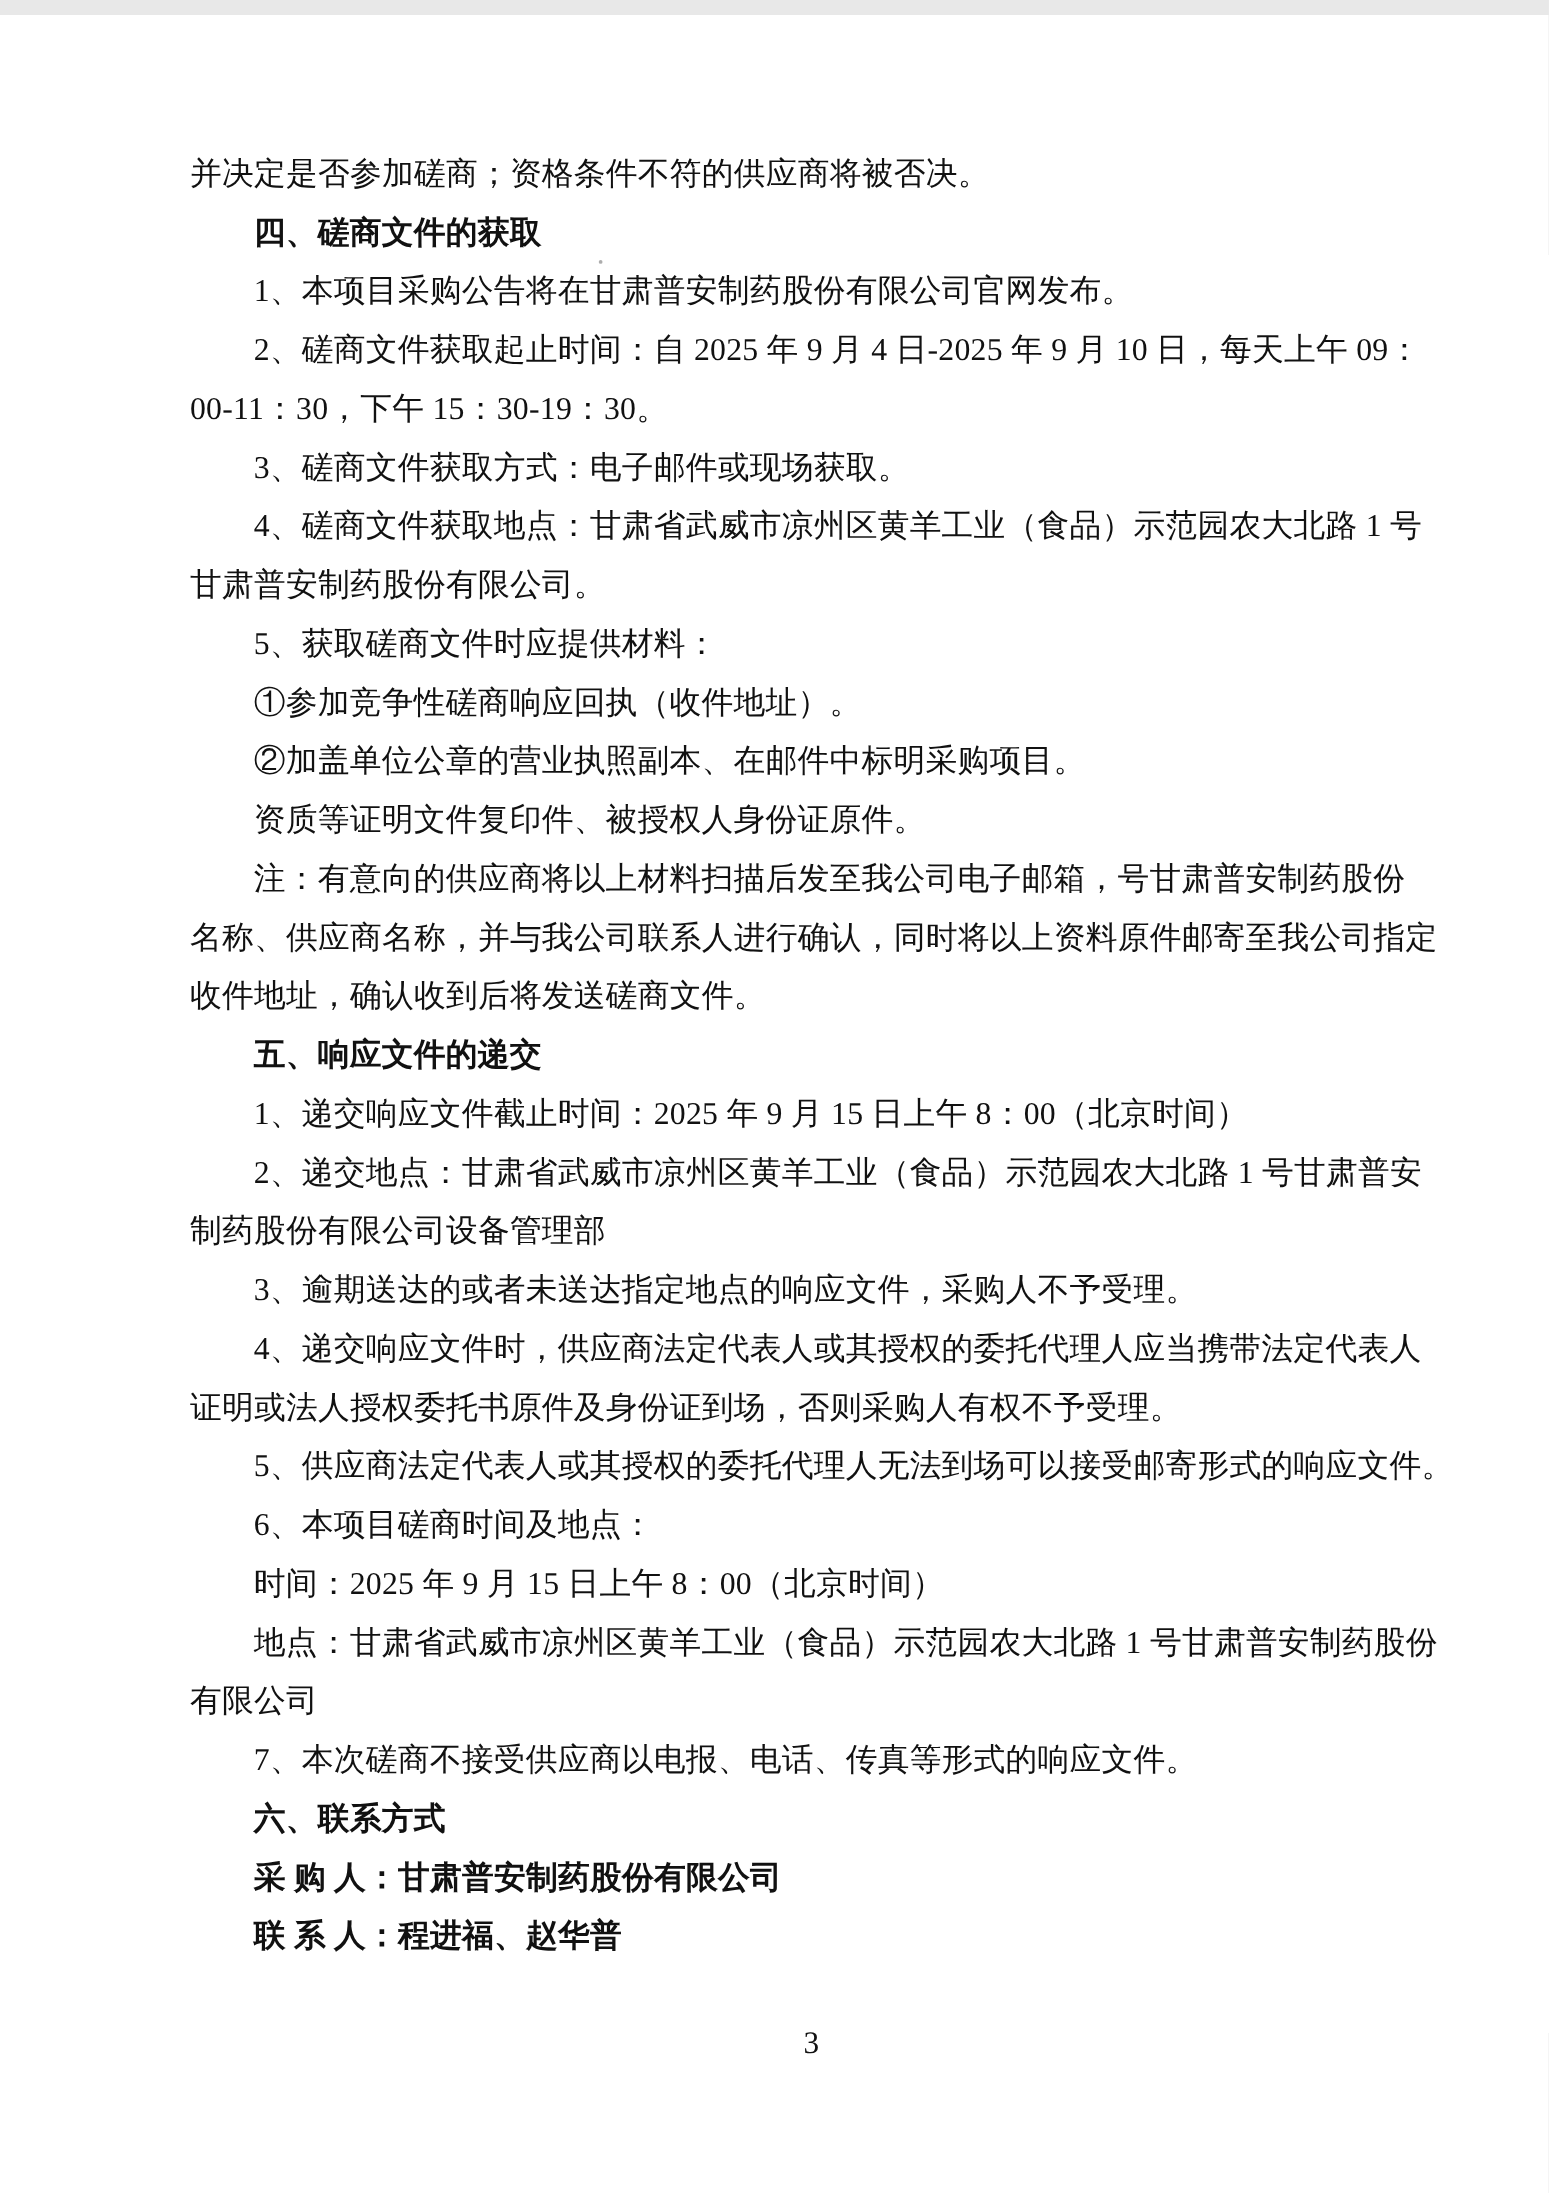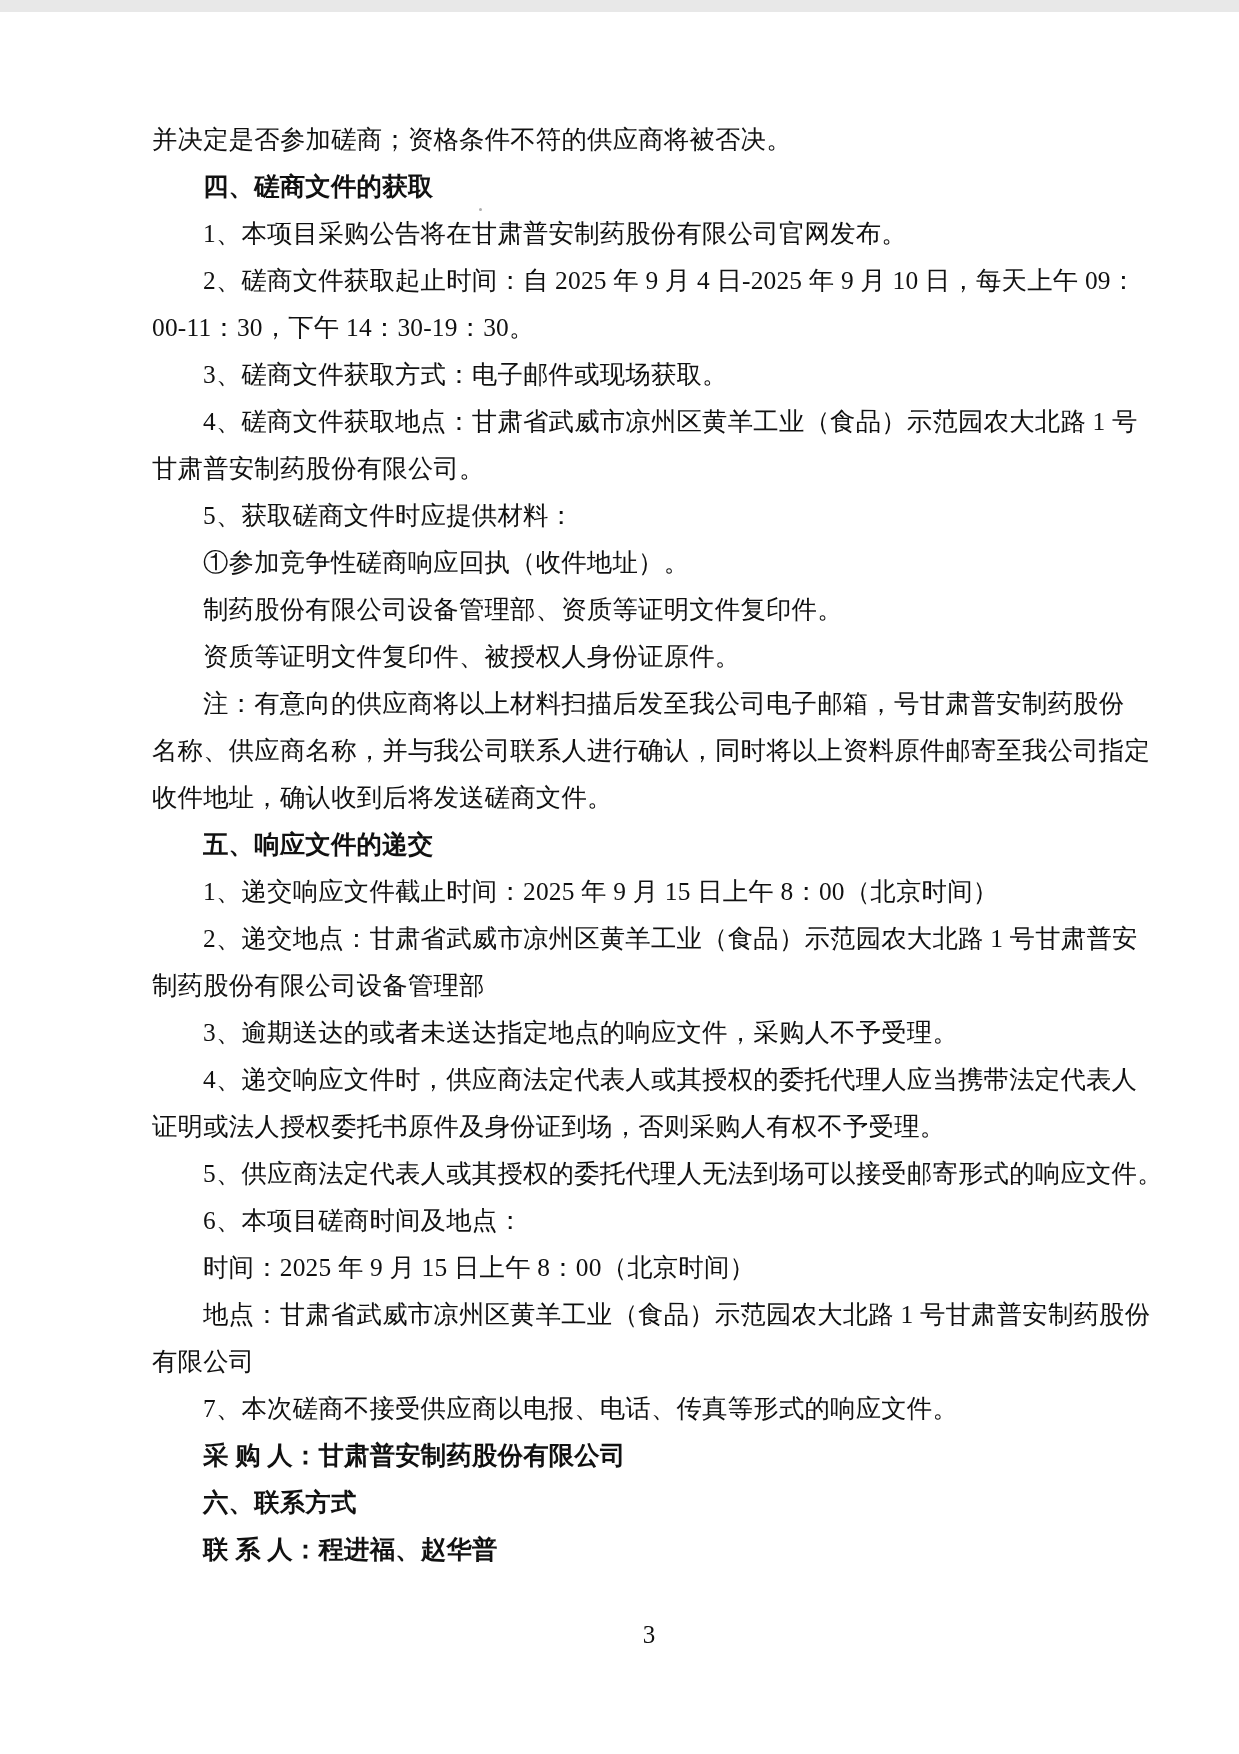--- a/index.html
+++ b/index.html
@@ -67,7 +67,7 @@
       <div class="line indent bold">四、磋商文件的获取</div>
       <div class="line indent">1、本项目采购公告将在甘肃普安制药股份有限公司官网发布。</div>
       <div class="line indent">2、磋商文件获取起止时间：自 2025 年 9 月 4 日-2025 年 9 月 10 日，每天上午 09：</div>
-      <div class="line">00-11：30，下午 14：30-19：30。</div>
+      <div class="line">00-11：30，下午 15：30-19：30。</div>
       <div class="line indent">3、磋商文件获取方式：电子邮件或现场获取。</div>
       <div class="line indent">4、磋商文件获取地点：甘肃省武威市凉州区黄羊工业（食品）示范园农大北路 1 号</div>
       <div class="line">甘肃普安制药股份有限公司。</div>

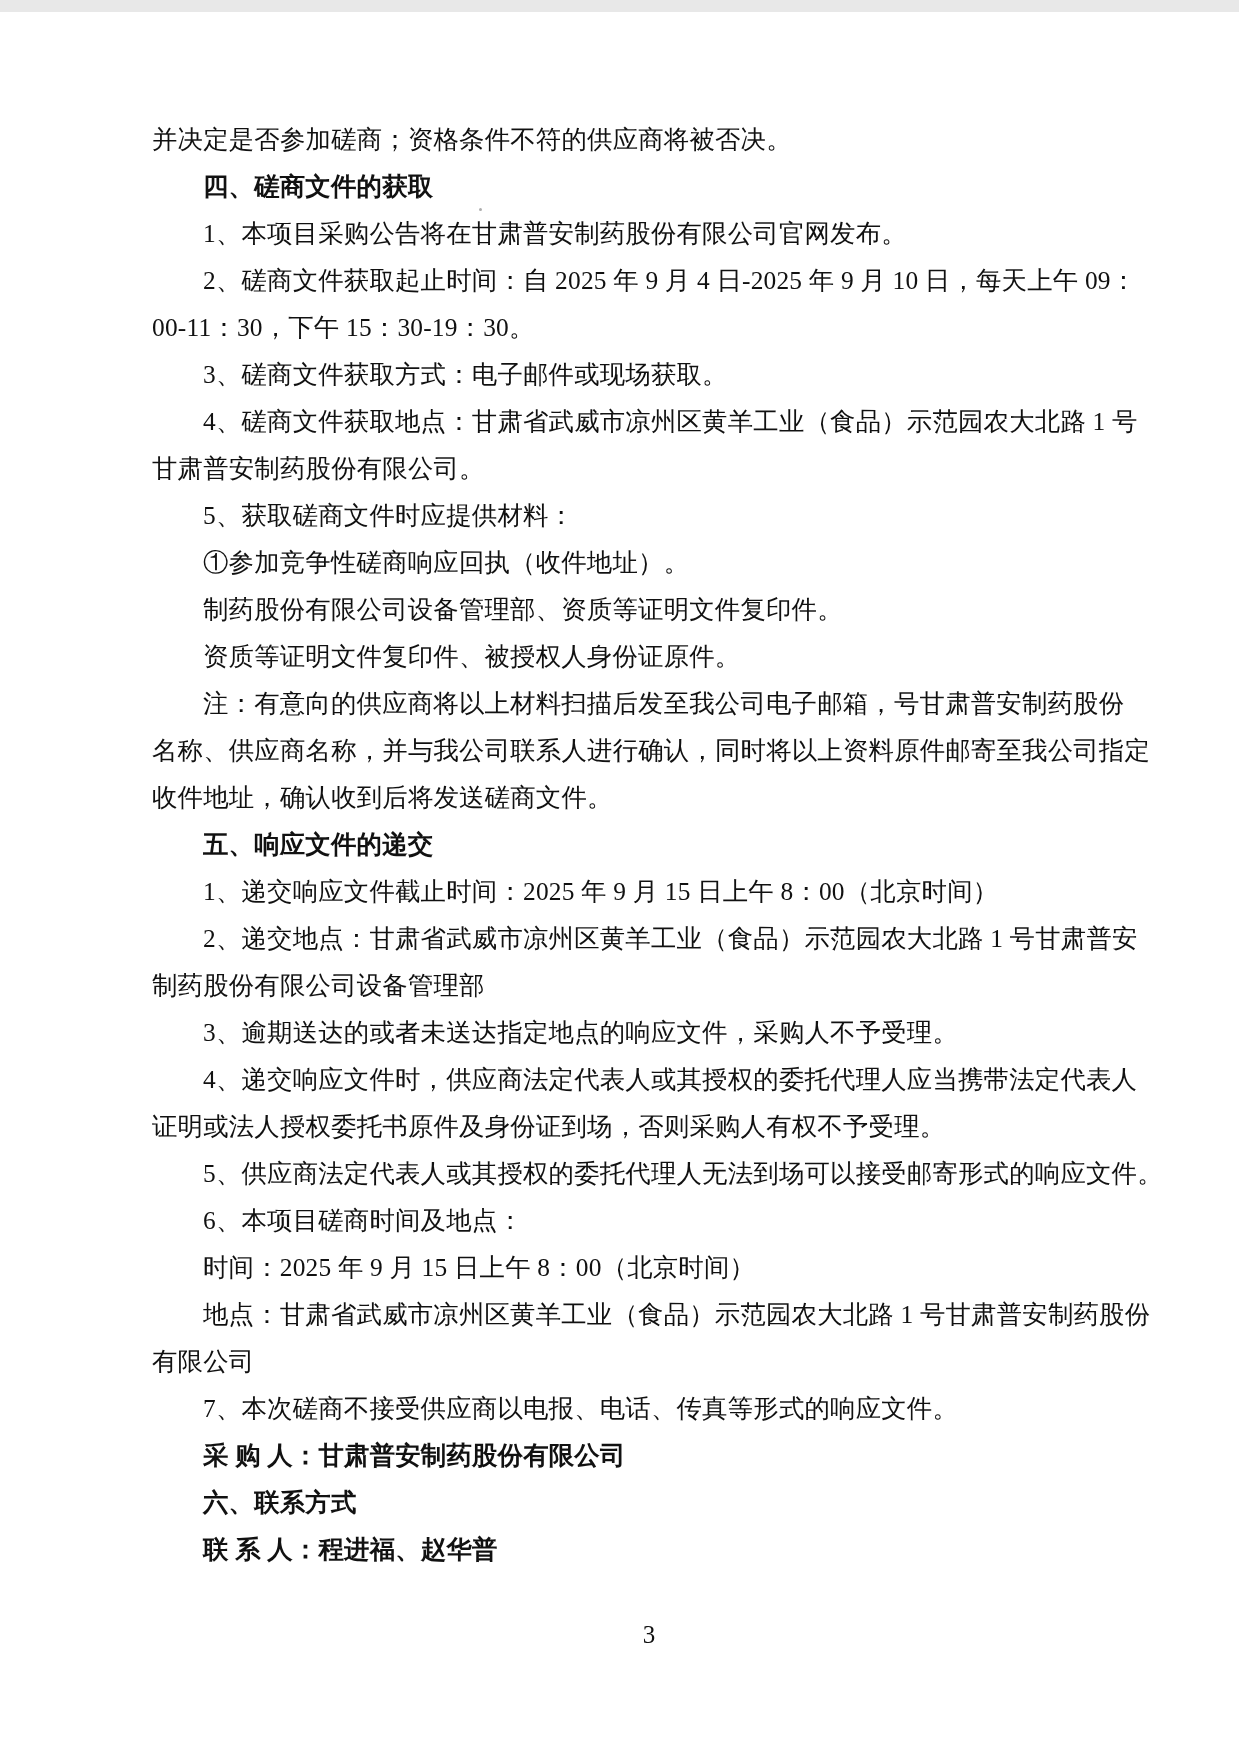--- a/index.html
+++ b/index.html
@@ -73,7 +73,7 @@
       <div class="line">甘肃普安制药股份有限公司。</div>
       <div class="line indent">5、获取磋商文件时应提供材料：</div>
       <div class="line indent">①参加竞争性磋商响应回执（收件地址）。</div>
-      <div class="line indent">制药股份有限公司设备管理部、资质等证明文件复印件。</div>
+      <div class="line indent">②加盖单位公章的营业执照副本、在邮件中标明采购项目。</div>
       <div class="line indent">资质等证明文件复印件、被授权人身份证原件。</div>
       <div class="line indent">注：有意向的供应商将以上材料扫描后发至我公司电子邮箱，号甘肃普安制药股份</div>
       <div class="line">名称、供应商名称，并与我公司联系人进行确认，同时将以上资料原件邮寄至我公司指定</div>

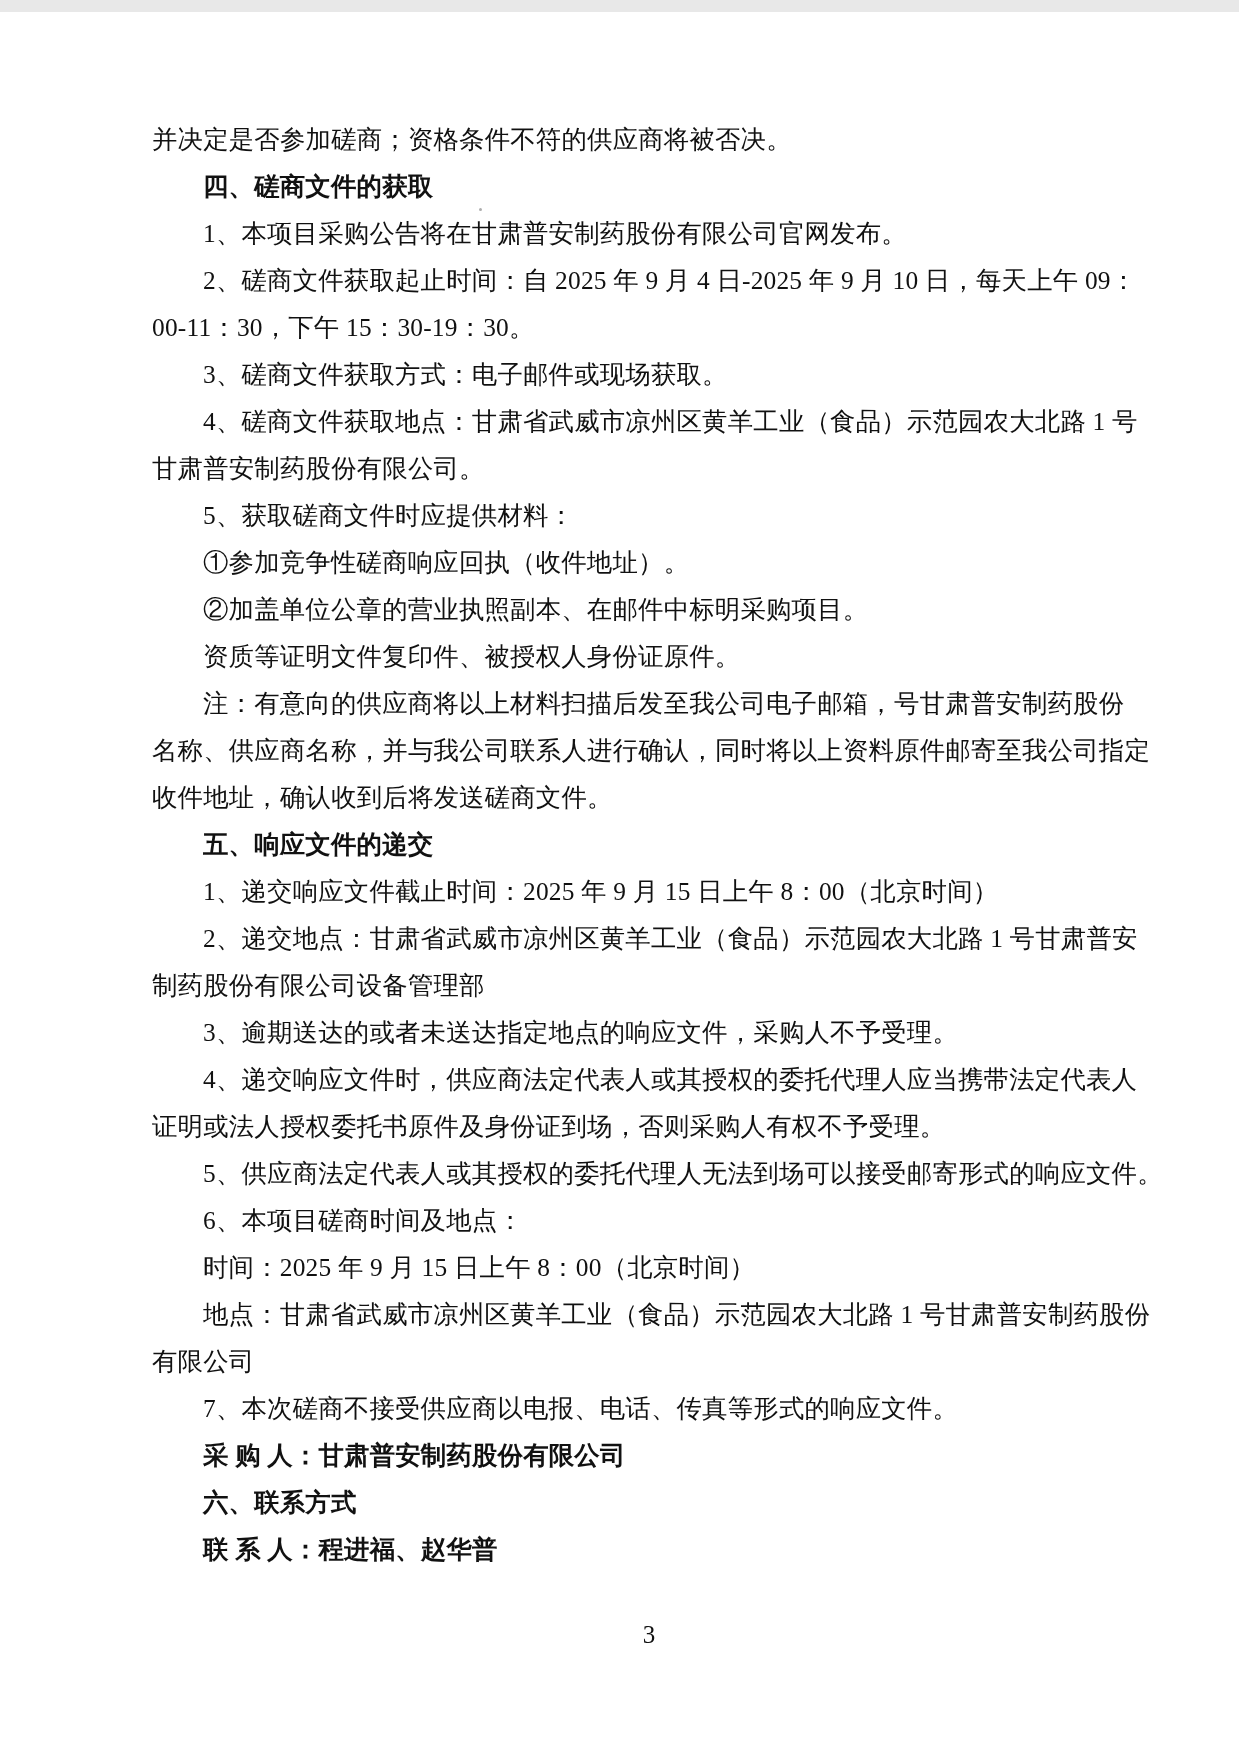--- a/index.html
+++ b/index.html
@@ -91,8 +91,8 @@
       <div class="line indent">地点：甘肃省武威市凉州区黄羊工业（食品）示范园农大北路 1 号甘肃普安制药股份</div>
       <div class="line">有限公司</div>
       <div class="line indent">7、本次磋商不接受供应商以电报、电话、传真等形式的响应文件。</div>
+      <div class="line indent bold">六、联系方式</div>
       <div class="line indent bold">采 购 人：甘肃普安制药股份有限公司</div>
-      <div class="line indent bold">六、联系方式</div>
       <div class="line indent bold">联 系 人：程进福、赵华普</div>
     </div>
   <div class="scan-speck"></div>

